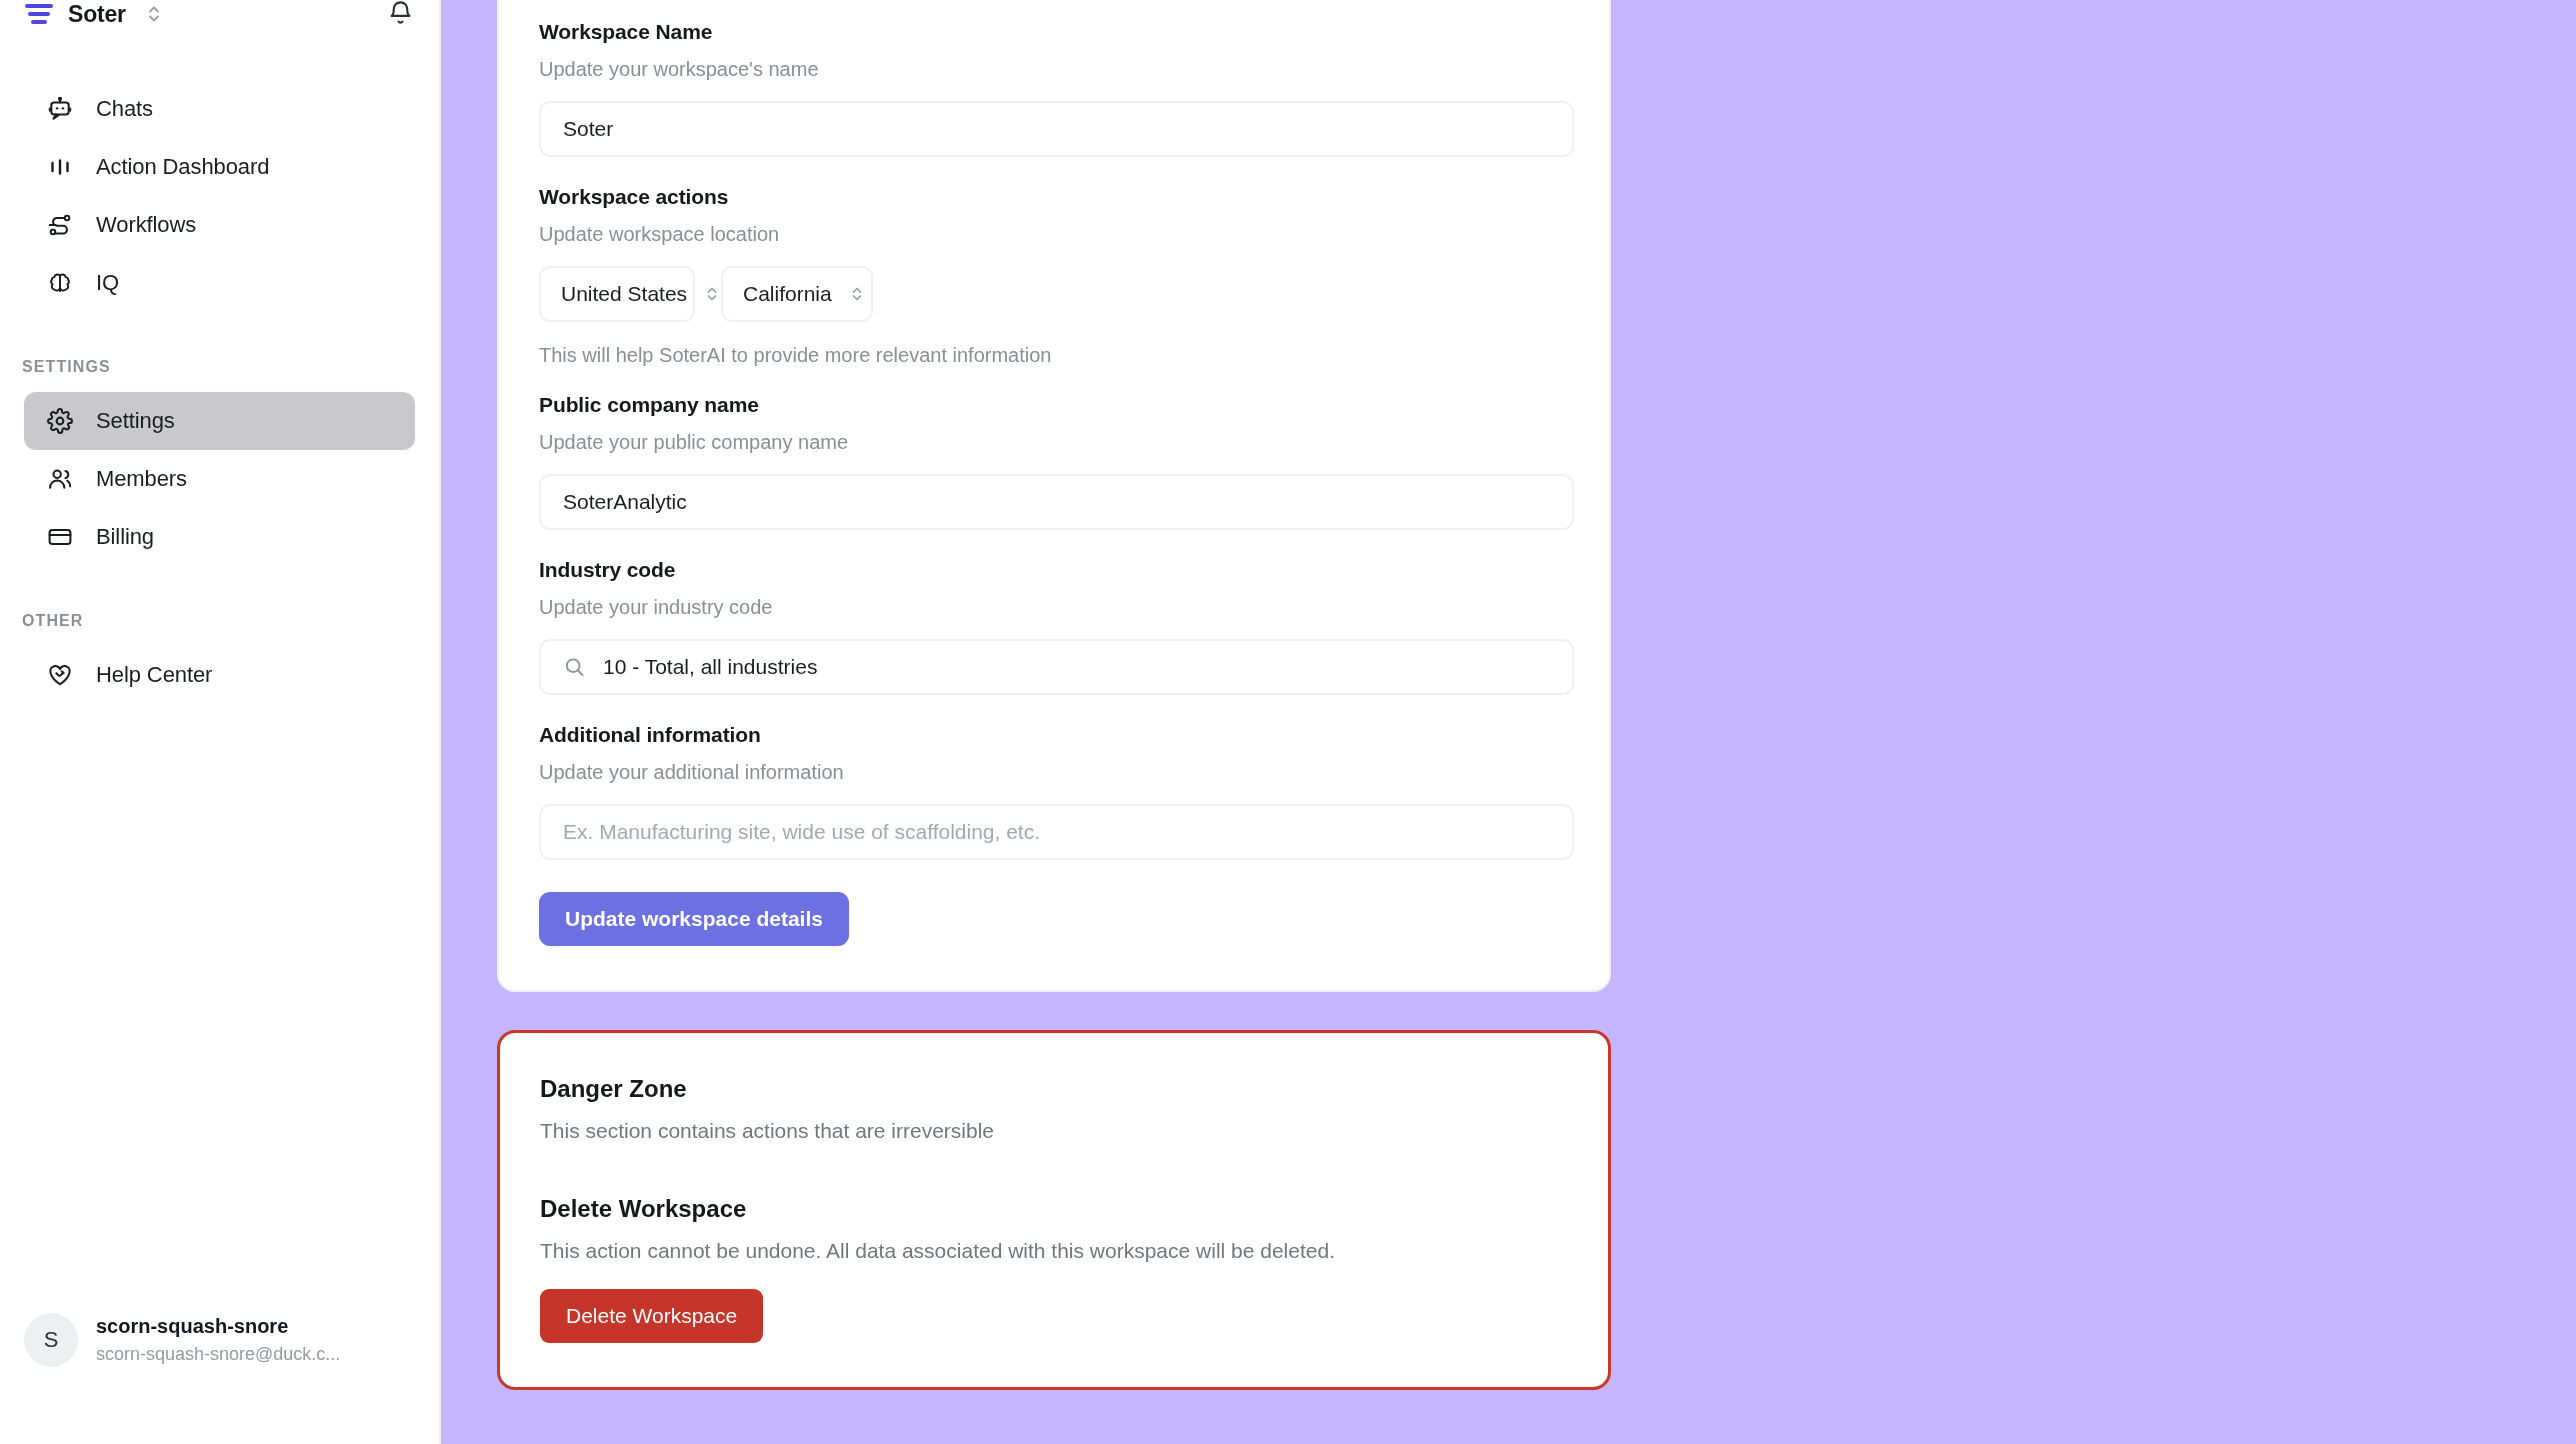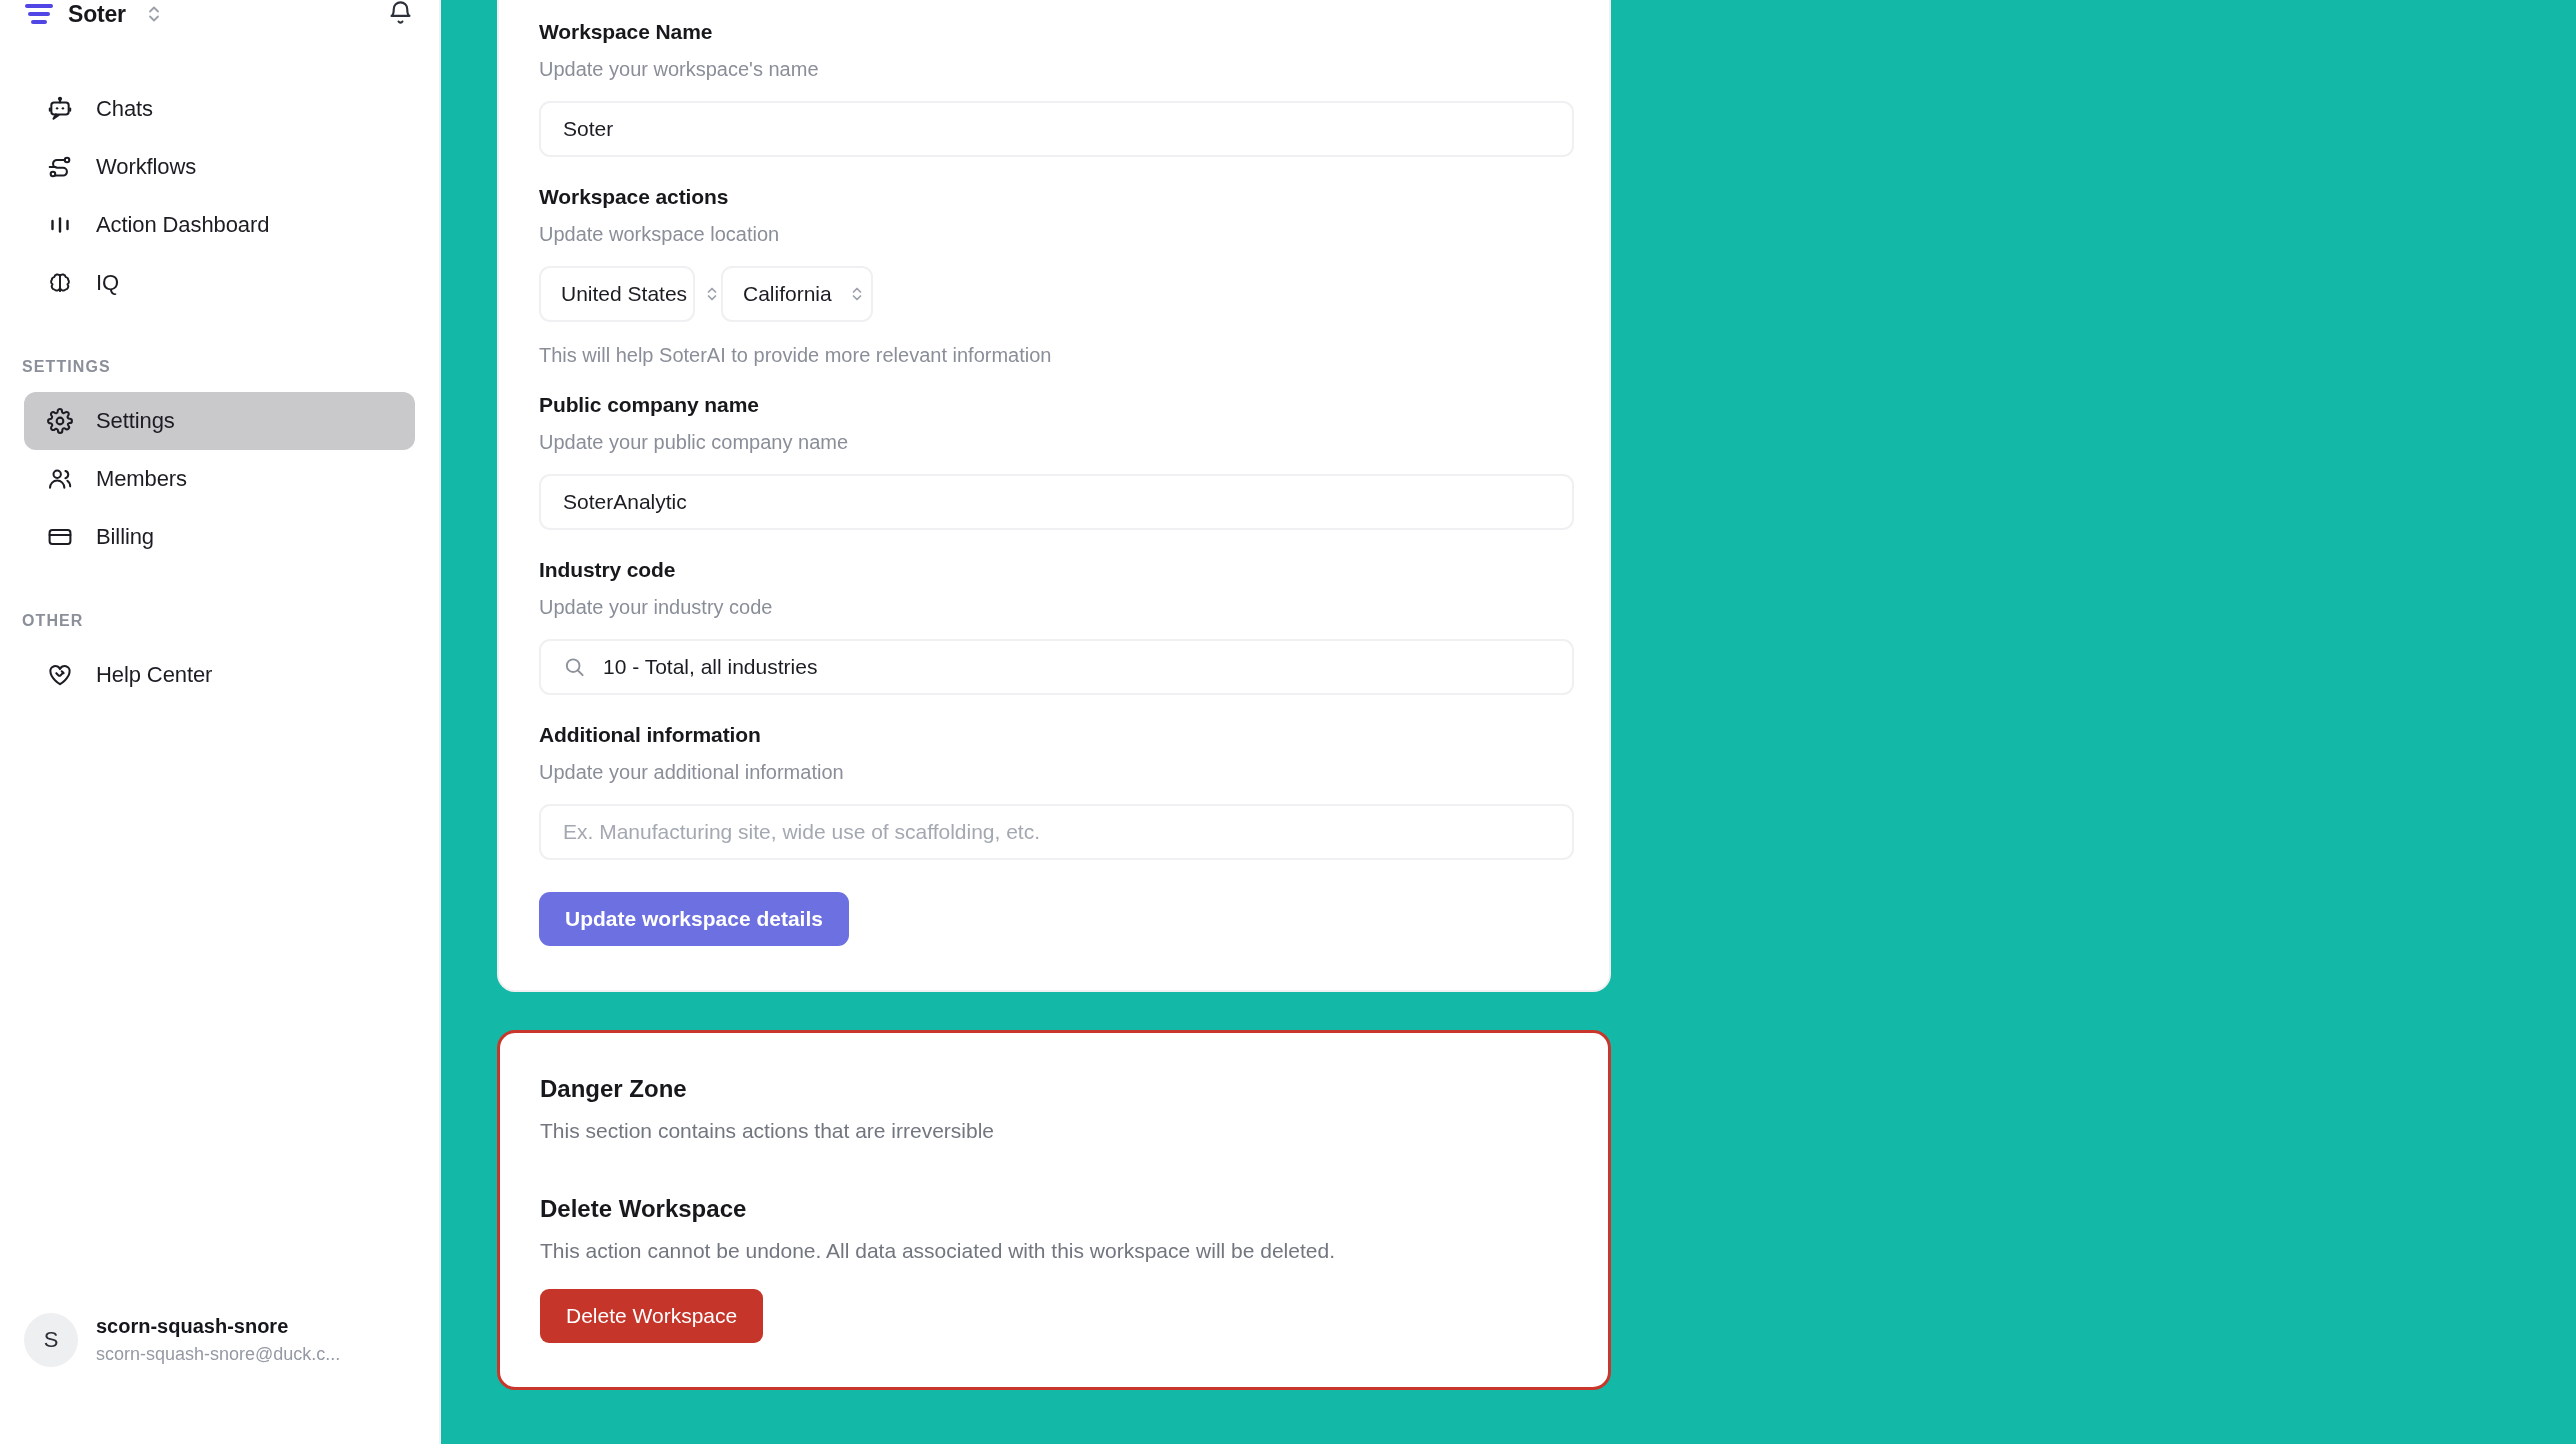--- a/index.html
+++ b/index.html
@@ -177,7 +177,7 @@
     flex: 1;
     height: 1445px;
     position: relative;
-    background: #14b8a6;
+    background: #c4b5fd;
     overflow: hidden;
   }
 

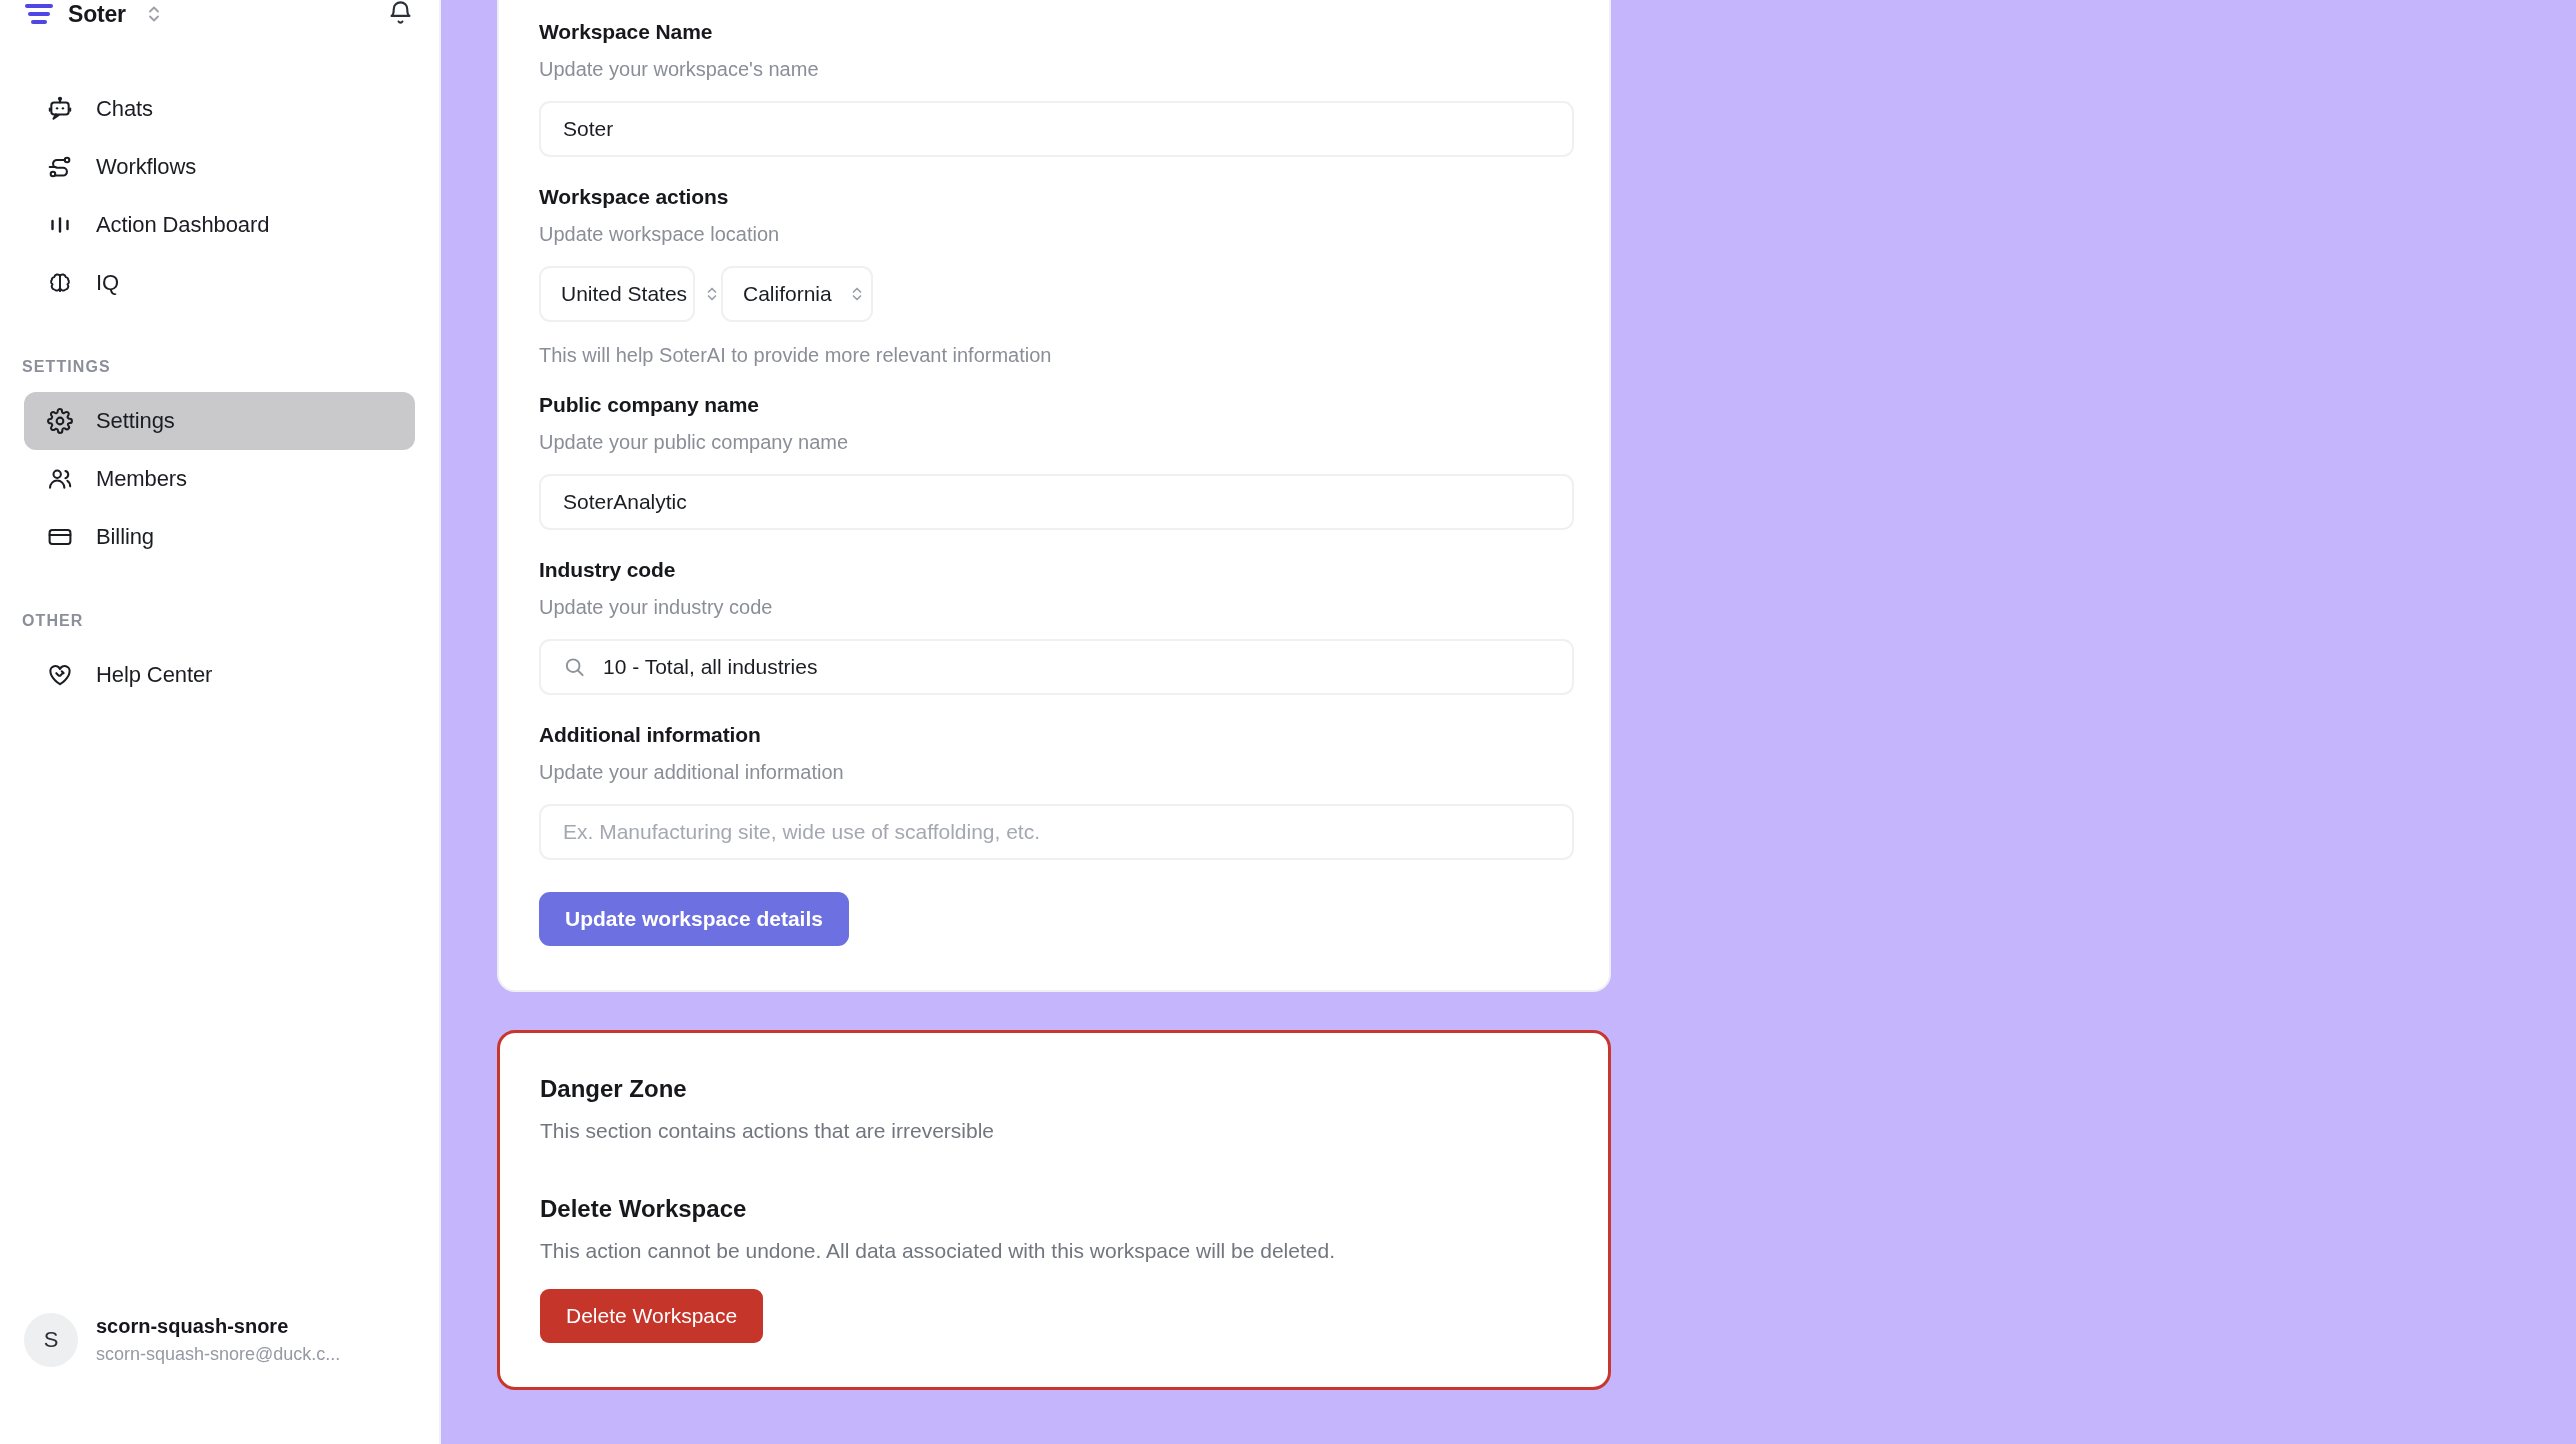--- a/index.html
+++ b/index.html
@@ -389,6 +389,17 @@
 
       <div class="nav-item">
         <span class="nav-icon">
+          <svg width="24" height="24" viewBox="0 0 24 24" fill="none" stroke="currentColor" stroke-width="2.4" stroke-linecap="round">
+            <path d="M4.5 8v8"></path>
+              <path d="M12 5.5v13"></path>
+              <path d="M19.5 8v8"></path>
+          </svg>
+        </span>
+        <span class="nav-label">Action Dashboard</span>
+      </div>
+
+      <div class="nav-item">
+        <span class="nav-icon">
           <svg width="26" height="26" viewBox="0 0 24 24" fill="none" stroke="currentColor" stroke-width="1.9" stroke-linecap="round" stroke-linejoin="round">
             <circle cx="18.5" cy="5.5" r="2.1"></circle>
             <circle cx="5.5" cy="18.5" r="2.1"></circle>
@@ -397,17 +408,6 @@
           </svg>
         </span>
         <span class="nav-label">Workflows</span>
-      </div>
-
-      <div class="nav-item">
-        <span class="nav-icon">
-          <svg width="24" height="24" viewBox="0 0 24 24" fill="none" stroke="currentColor" stroke-width="2.4" stroke-linecap="round">
-            <path d="M4.5 8v8"></path>
-              <path d="M12 5.5v13"></path>
-              <path d="M19.5 8v8"></path>
-          </svg>
-        </span>
-        <span class="nav-label">Action Dashboard</span>
       </div>
 
       <div class="nav-item">

